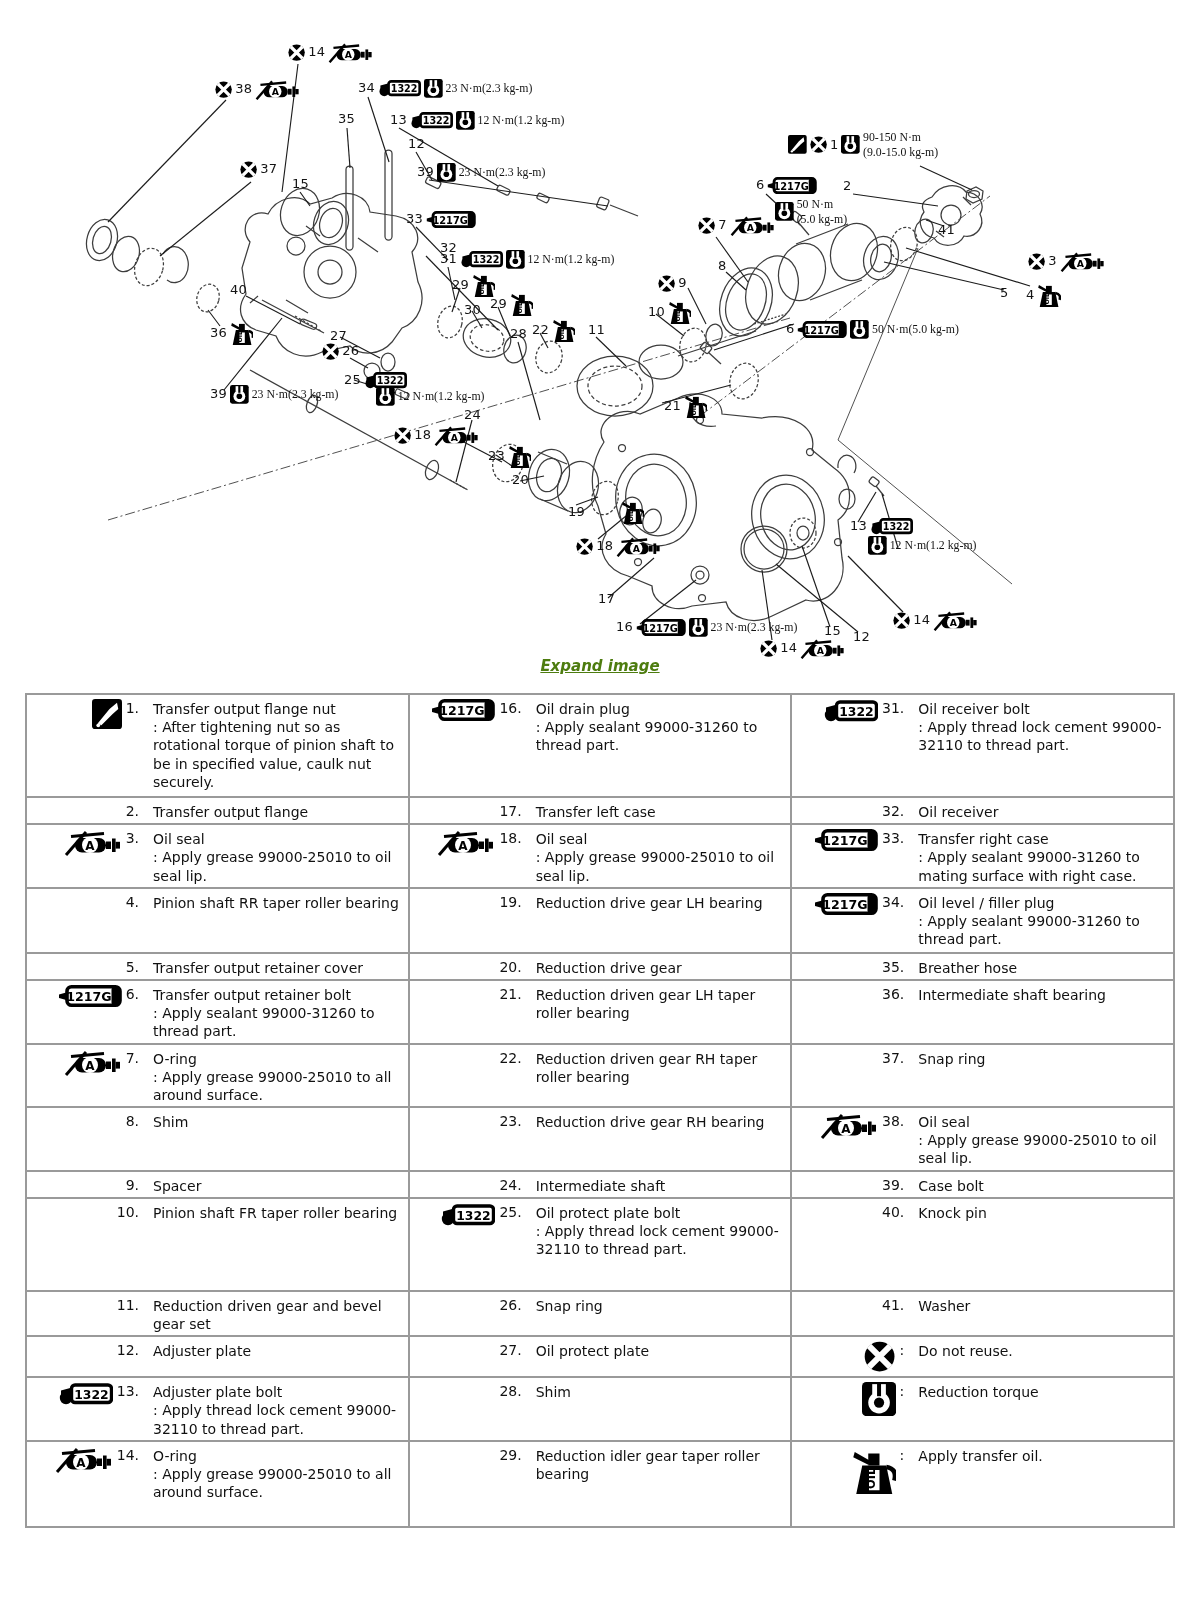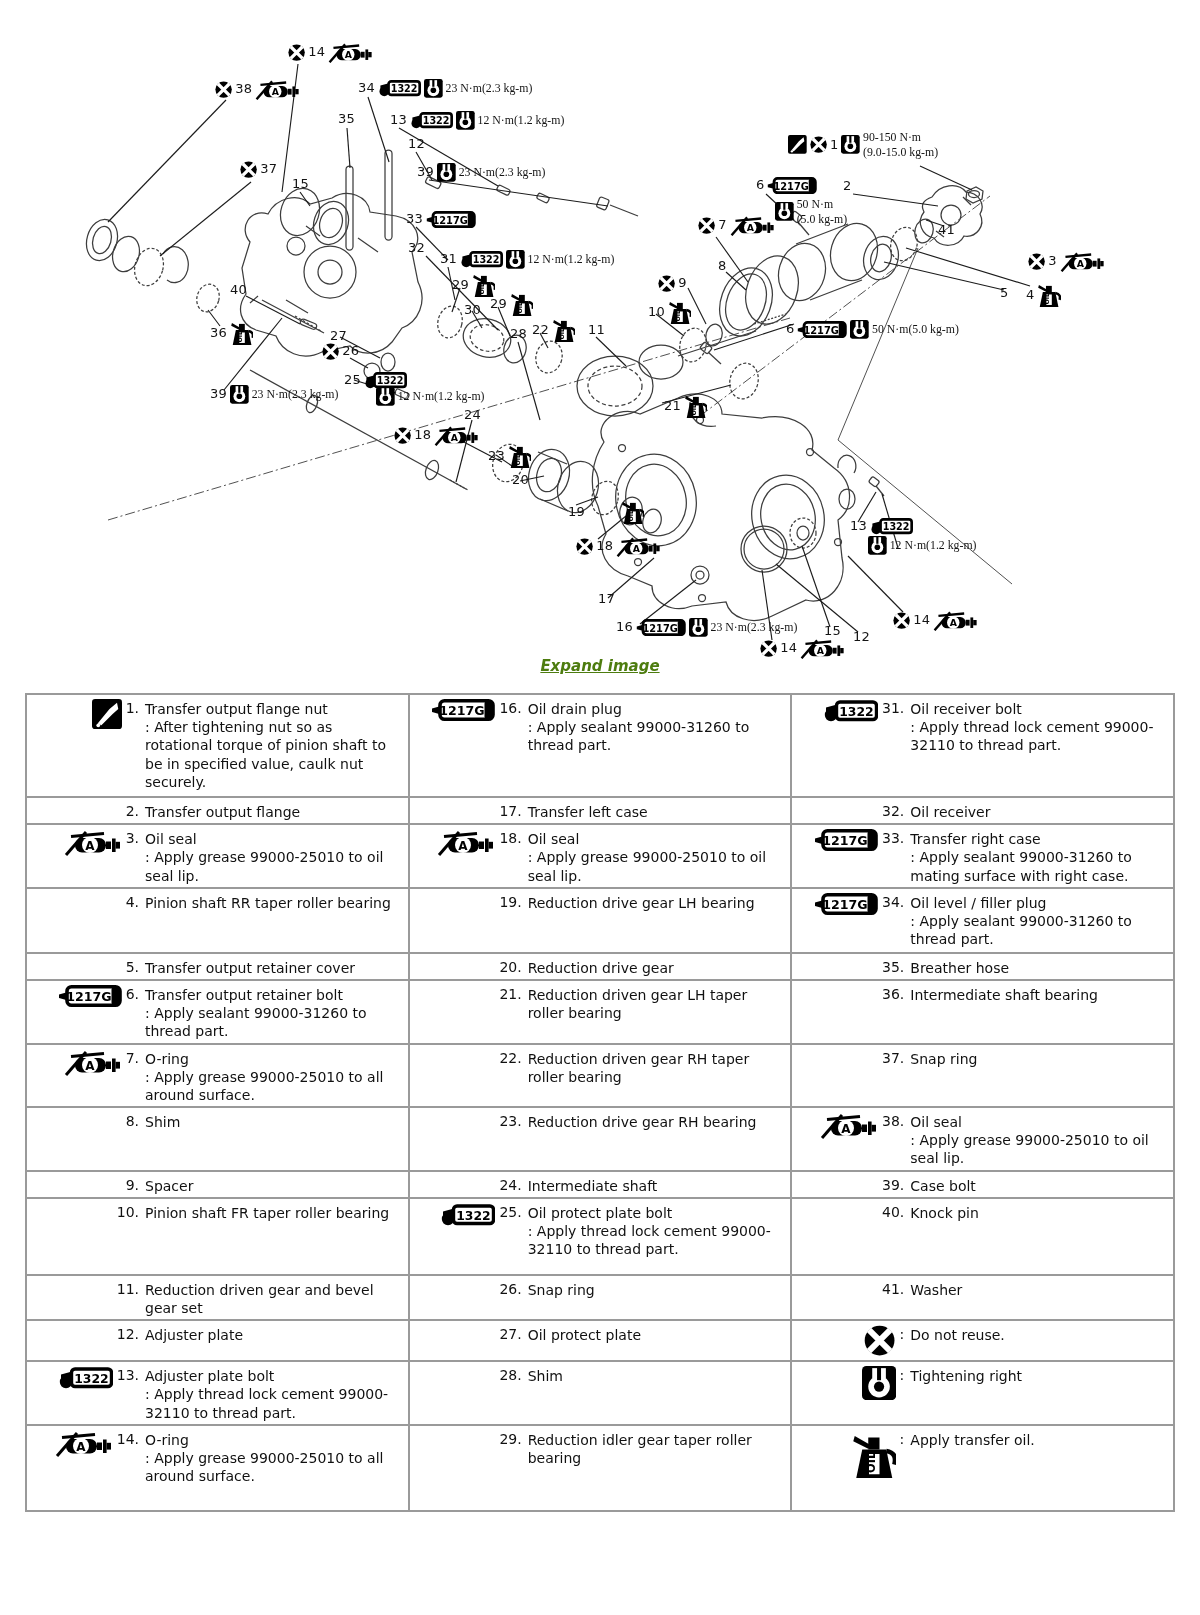--- a/index.html
+++ b/index.html
@@ -479,7 +479,7 @@
           </svg>
         </span>
       </div>
-      <div class="anno" style="left: 408px; top: 241px;">
+      <div class="anno" style="left: 440px; top: 241px;">
         <span class="anno-num">32</span>
       </div>
       <div class="anno" style="left: 440px; top: 250px;">

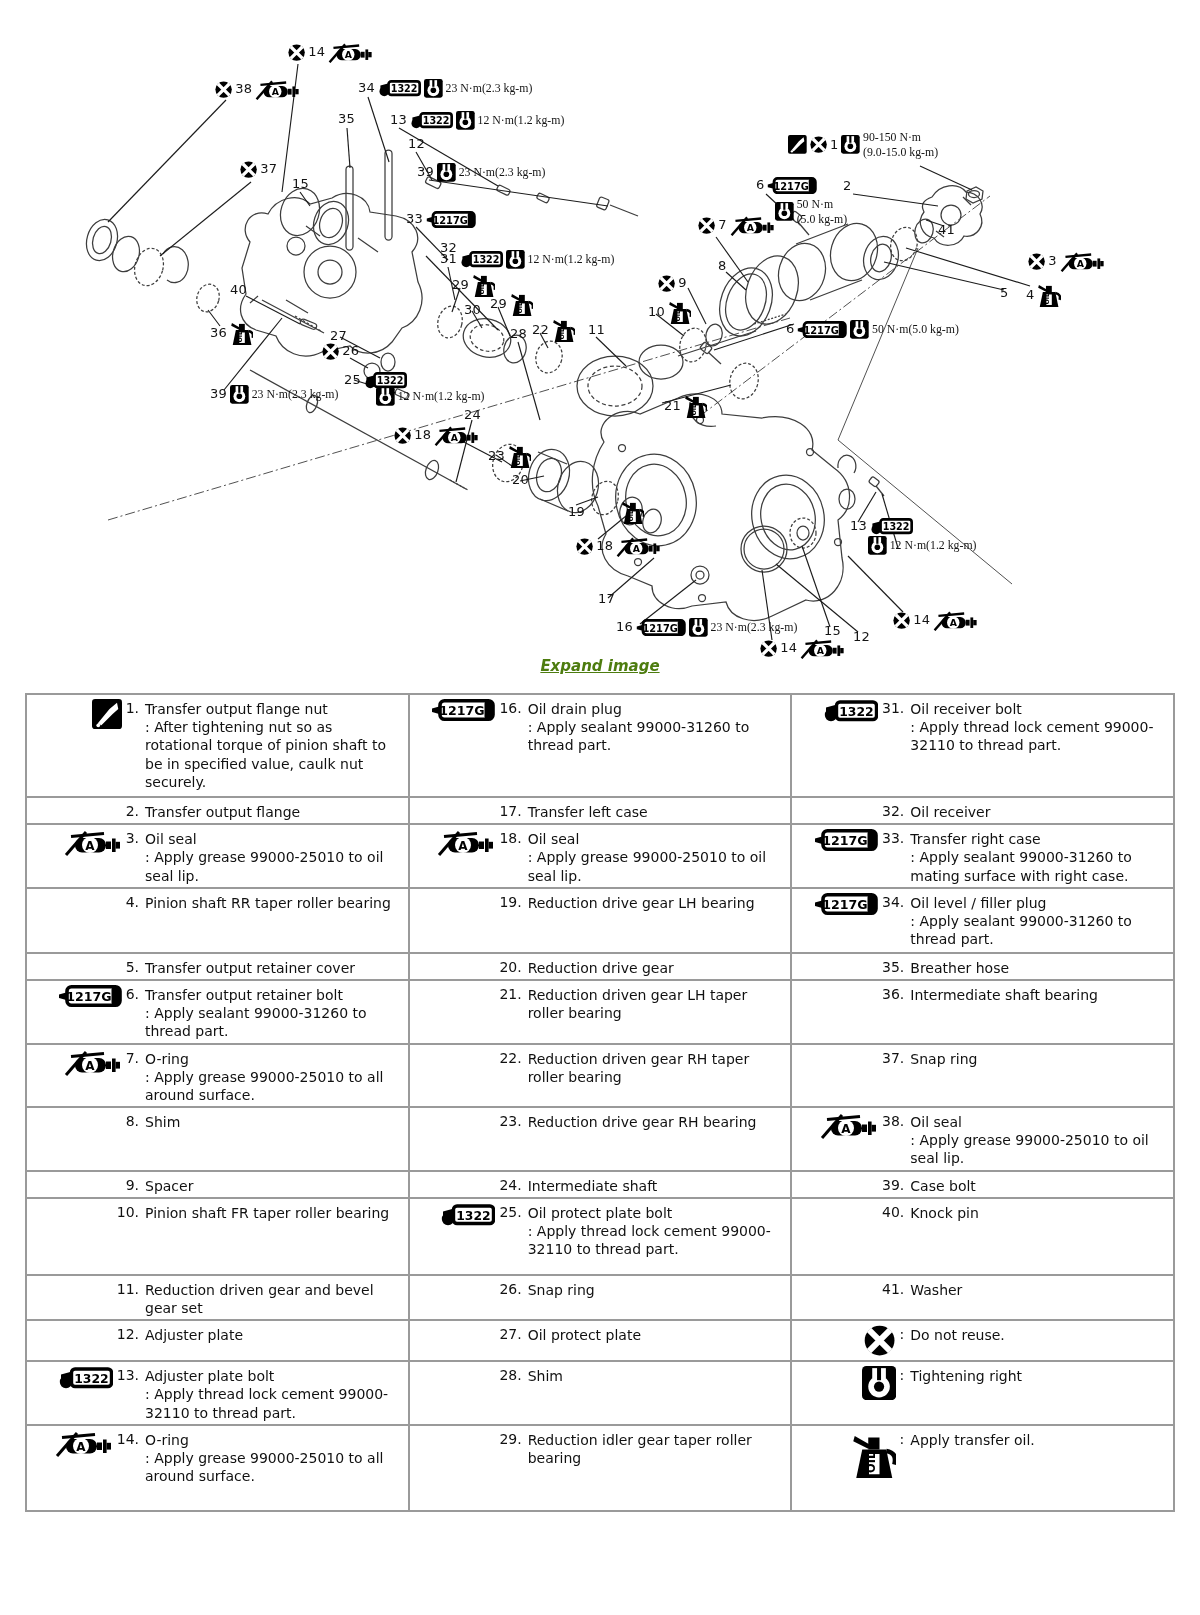--- a/index.html
+++ b/index.html
@@ -27,7 +27,7 @@
   .cell{display:flex;align-items:flex-start;padding-top:2px;}
   .numcol{width:112px;flex:none;display:flex;justify-content:flex-end;align-items:flex-start;gap:4px;padding-top:2px;}
   .pnum{font-size:14px;padding-top:1px;}
-  .txtcol{flex:1;padding:3px 6px 2px 6px;font-size:14px;line-height:1.3;}
+  .txtcol{flex:1;padding:3px 6px 2px 6px;font-size:14px;line-height:1.3;margin-left:8px;}
   .pname,.pnote{font-size:14px;}
 </style>
 </head>

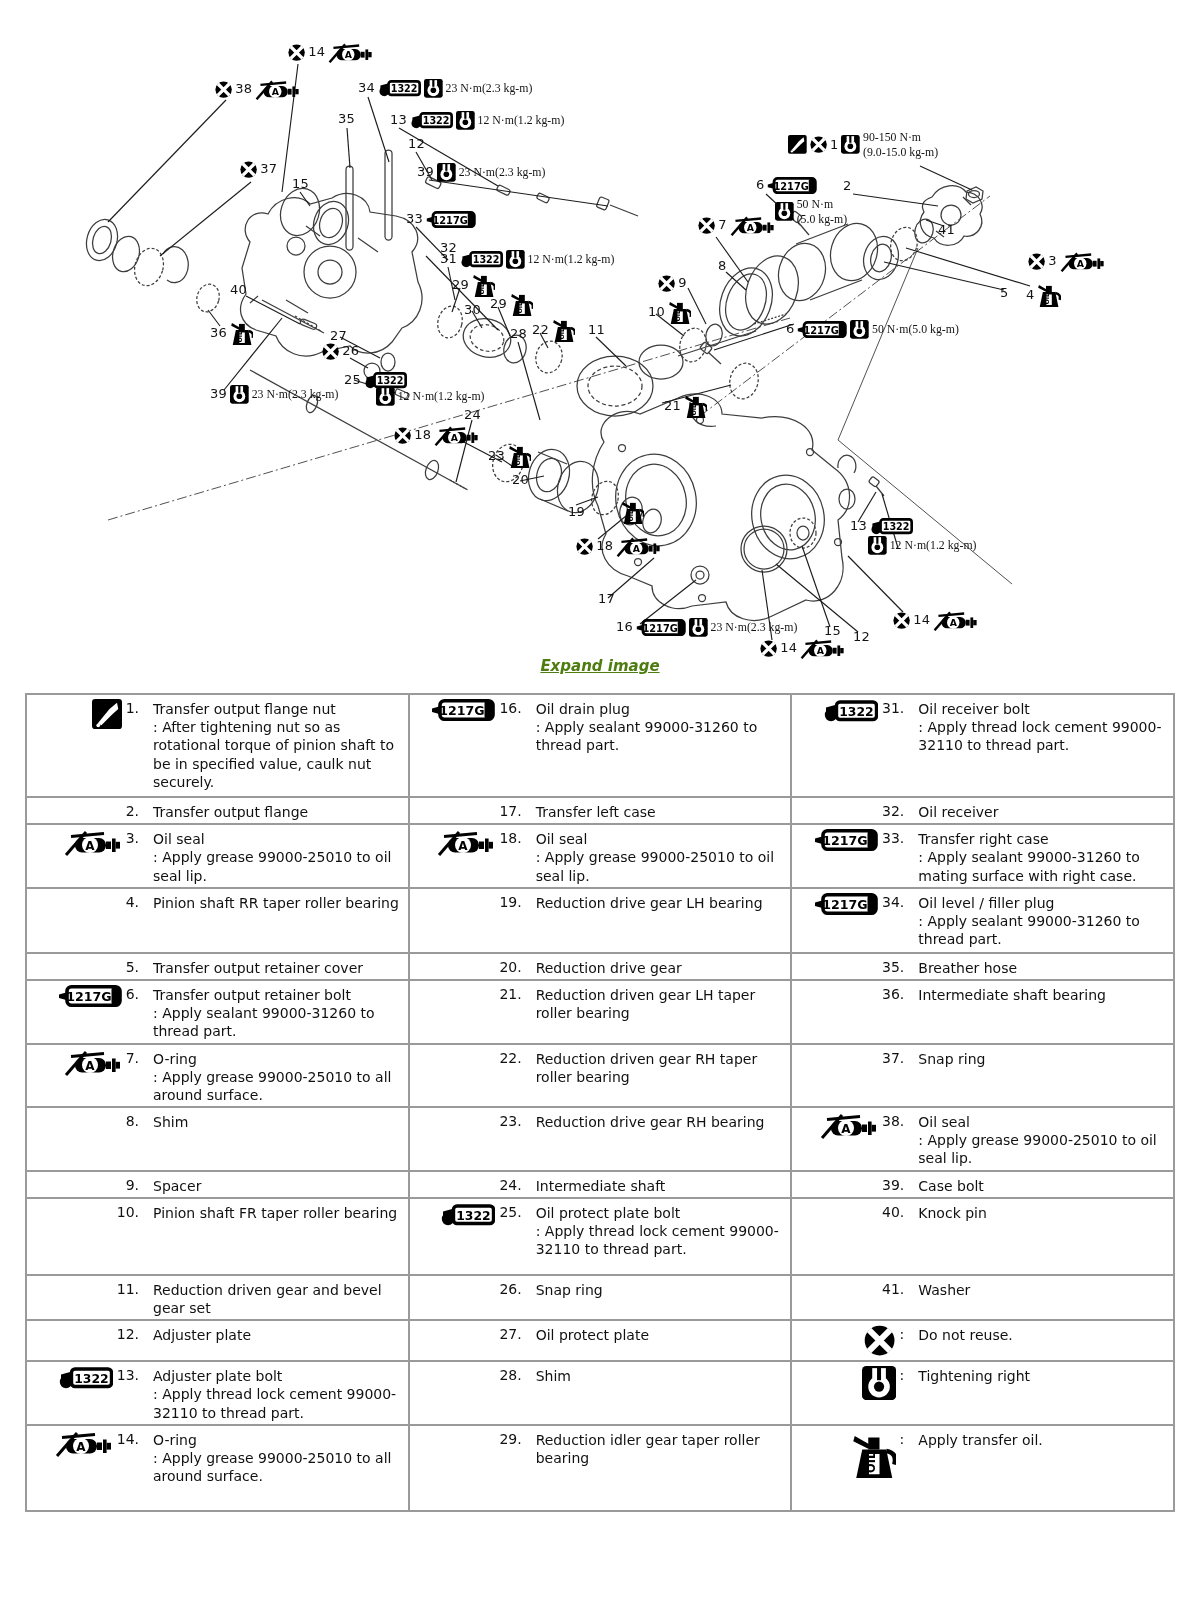--- a/index.html
+++ b/index.html
@@ -1204,7 +1204,7 @@
           </div>
         </td>
       </tr>
-      <tr style="height: 77px;">
+      <tr style="height: 93px;">
         <td>
           <div class="cell">
             <div class="numcol">

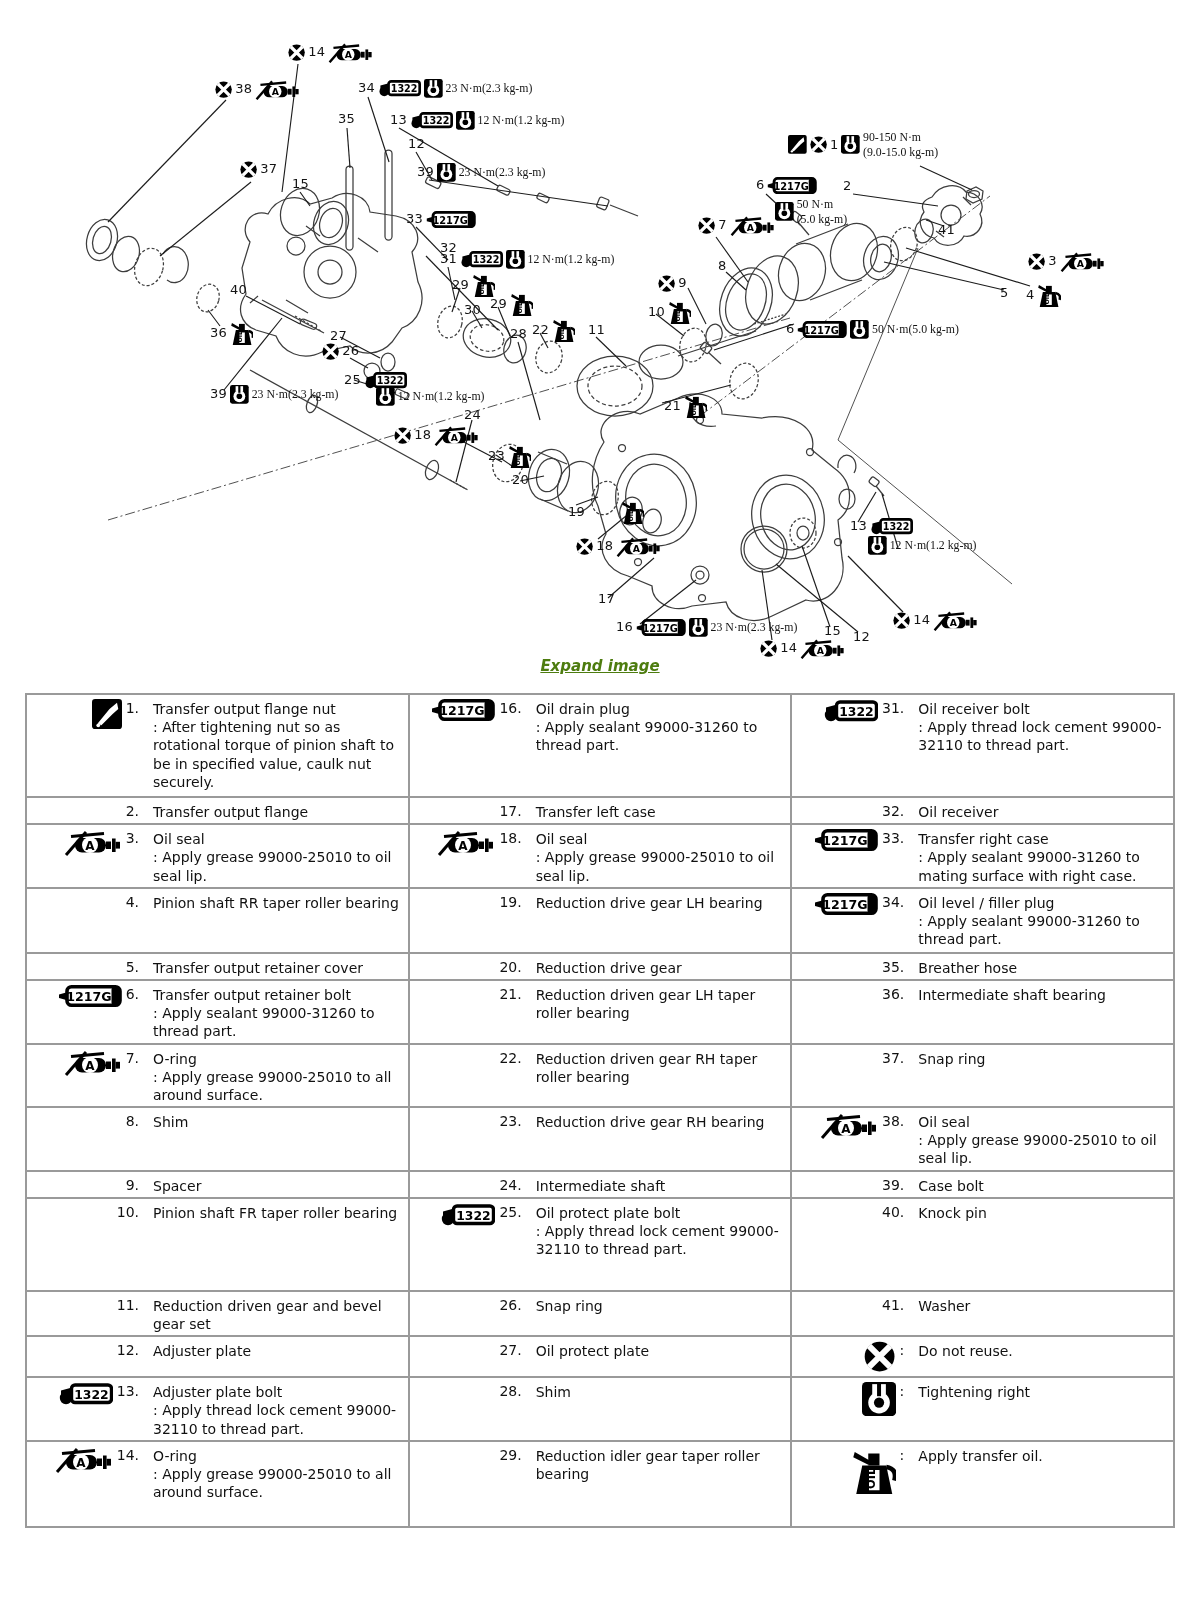--- a/index.html
+++ b/index.html
@@ -1361,7 +1361,7 @@
               <span class="pnum">:</span>
             </div>
             <div class="txtcol">
-              <div class="pname">Tightening right</div>
+              <div class="pname">Reduction torque</div>
             </div>
           </div>
         </td>

